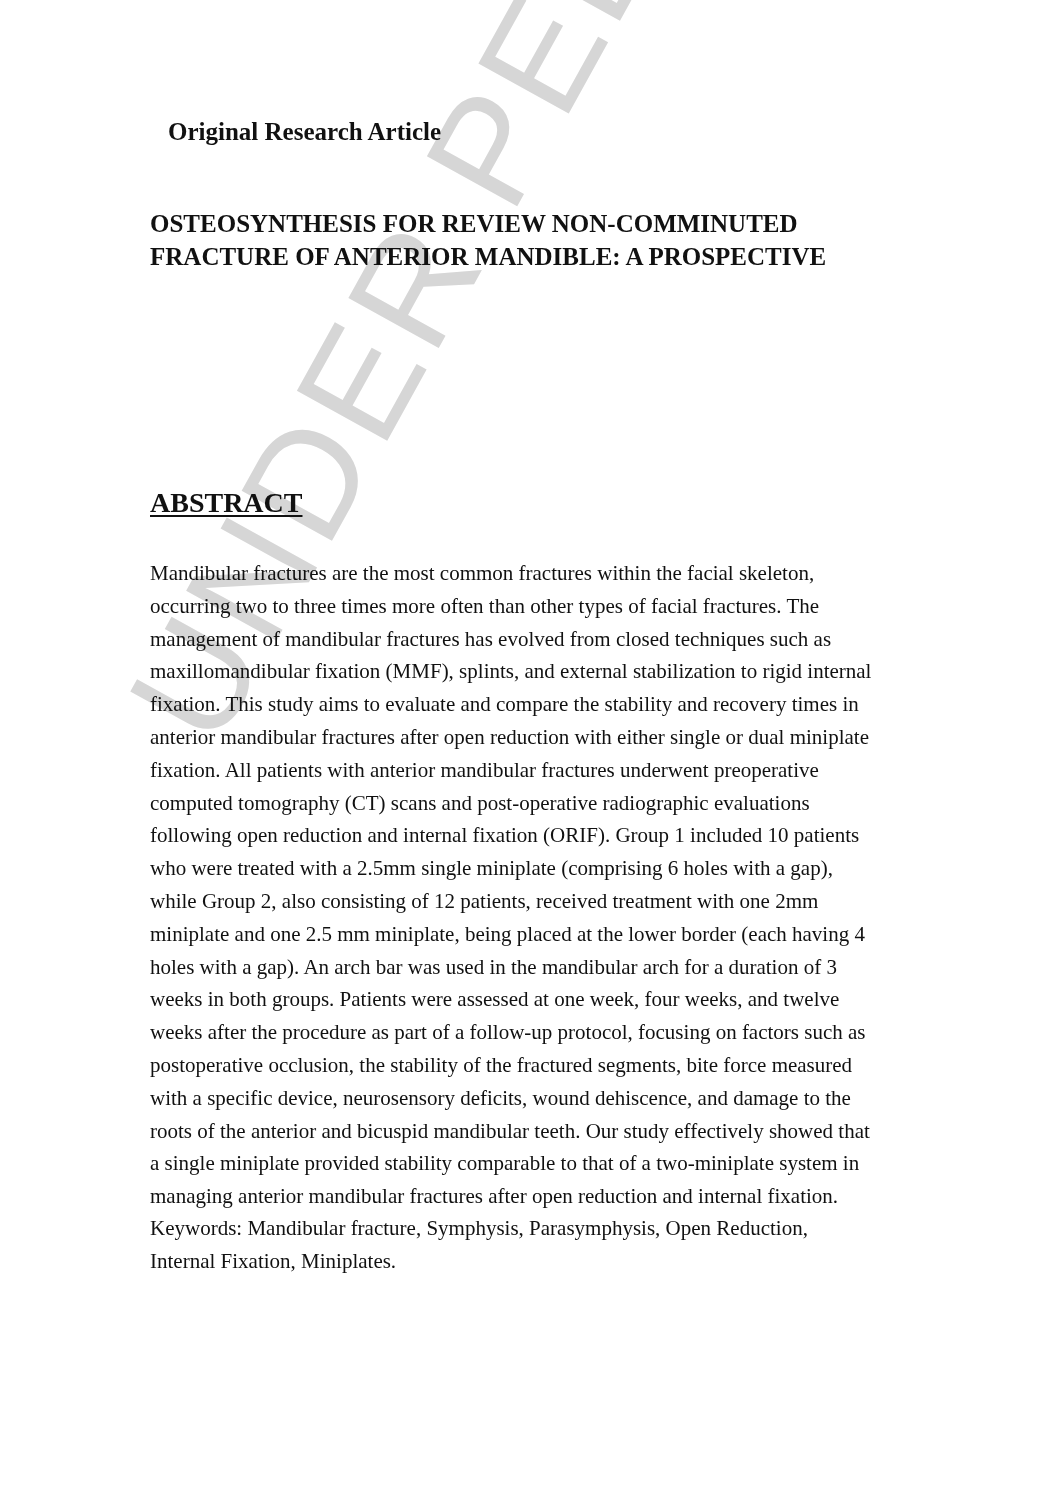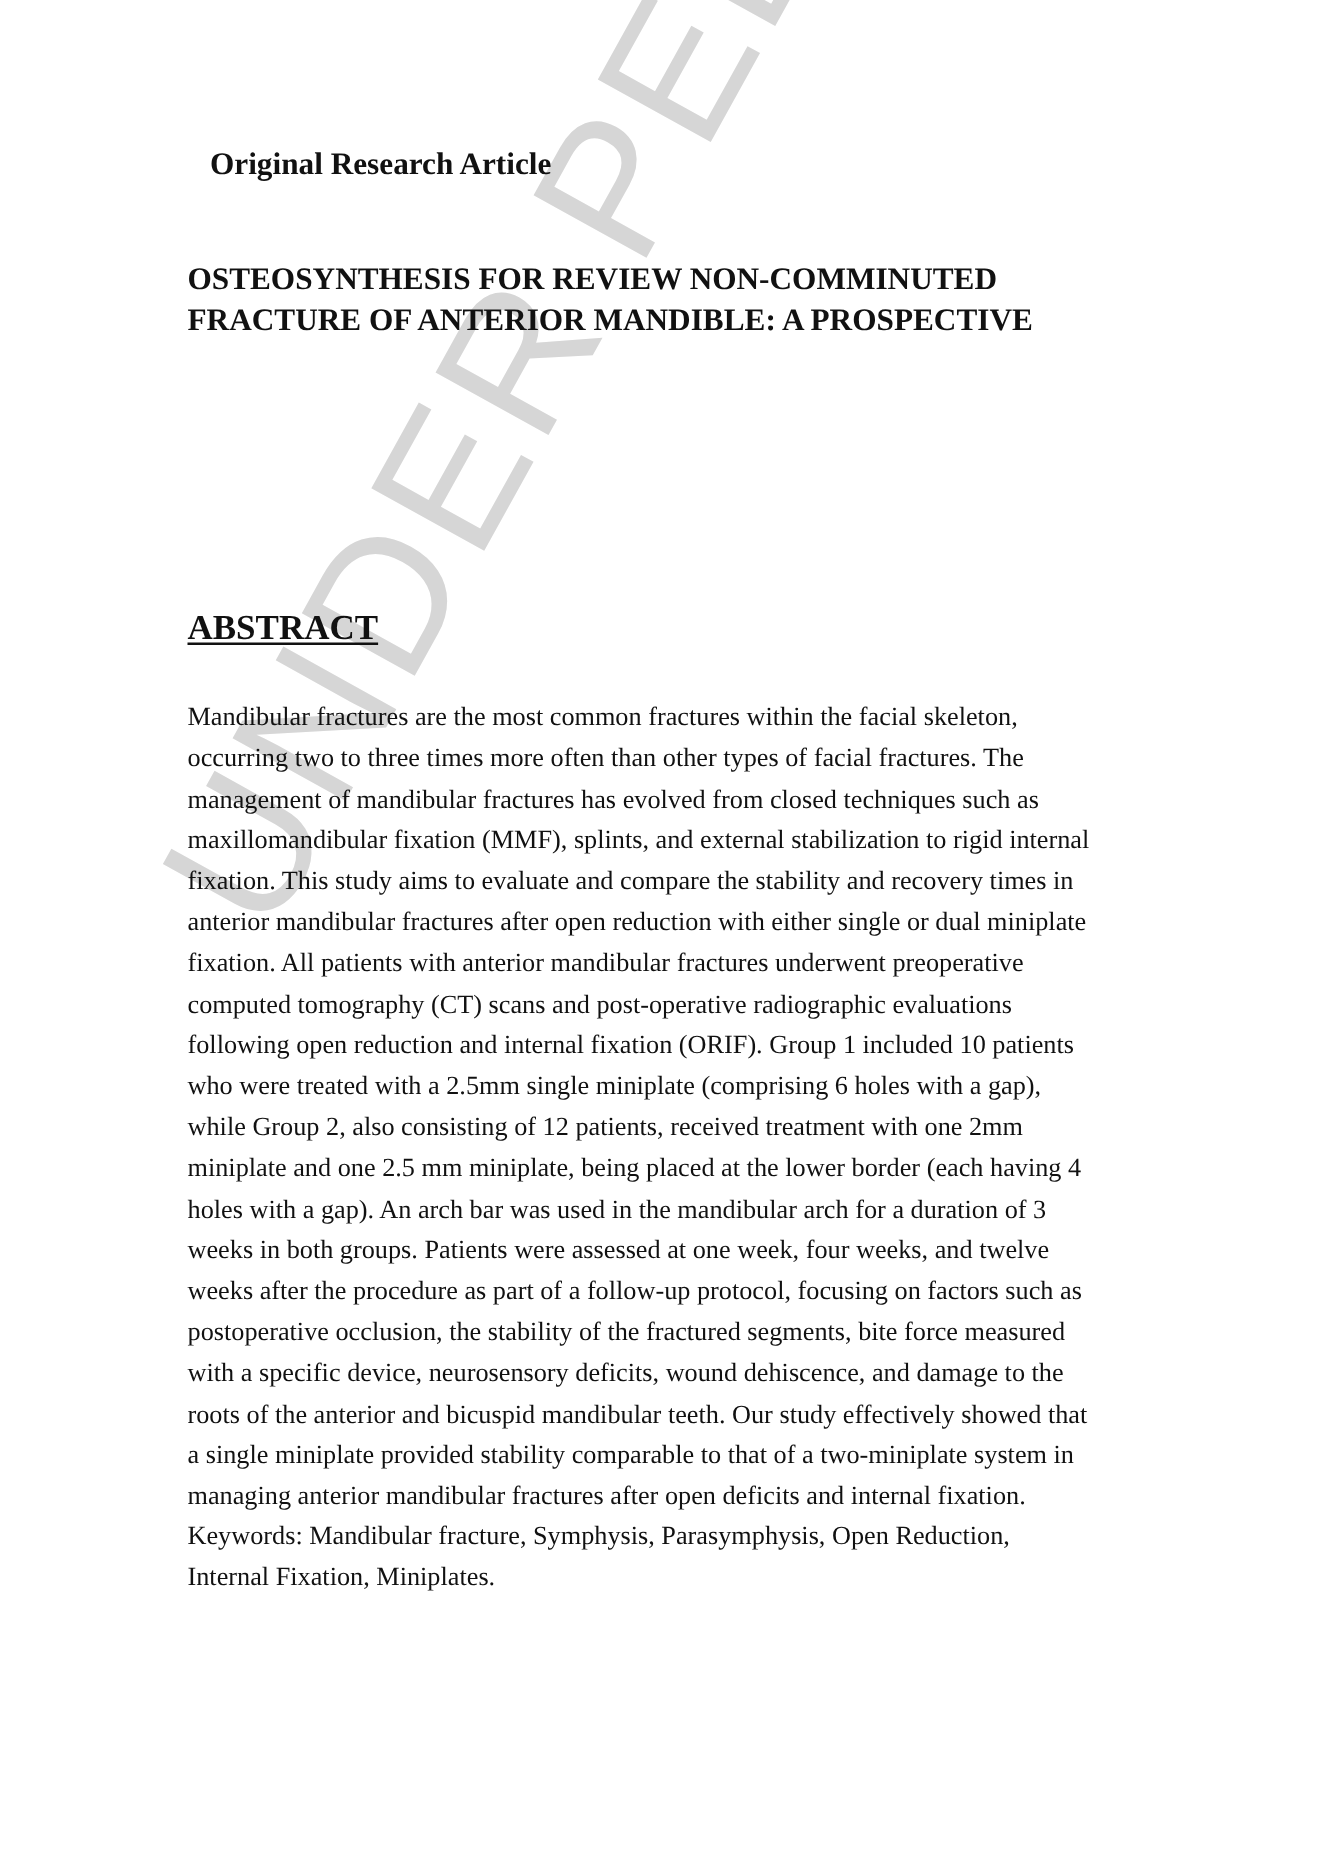--- a/index.html
+++ b/index.html
@@ -125,7 +125,7 @@
     <span>with a specific device, neurosensory deficits, wound dehiscence, and damage to the</span>
     <span>roots of the anterior and bicuspid mandibular teeth. Our study effectively showed that</span>
     <span>a single miniplate provided stability comparable to that of a two-miniplate system in</span>
-    <span>managing anterior mandibular fractures after open deficits and internal fixation.</span>
+    <span>managing anterior mandibular fractures after open reduction and internal fixation.</span>
   </p>
 
   <p class="keywords">

